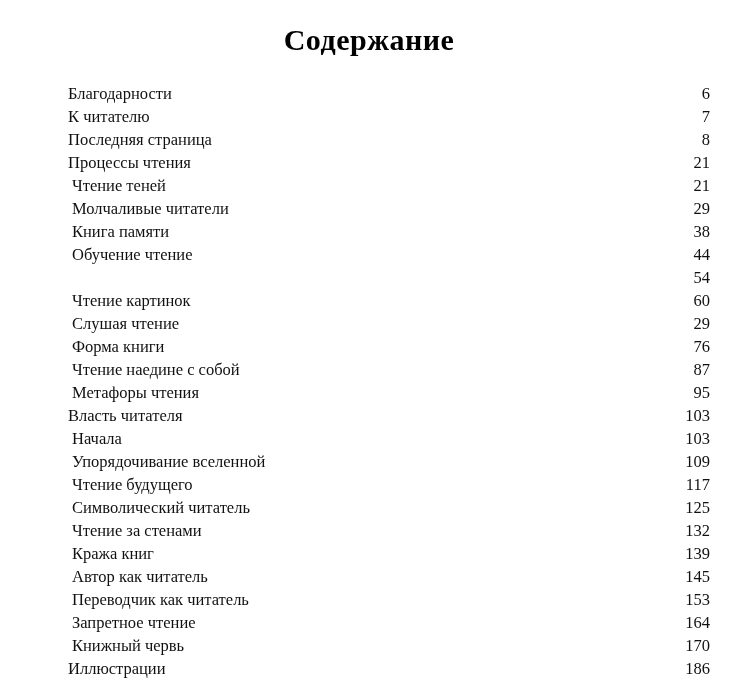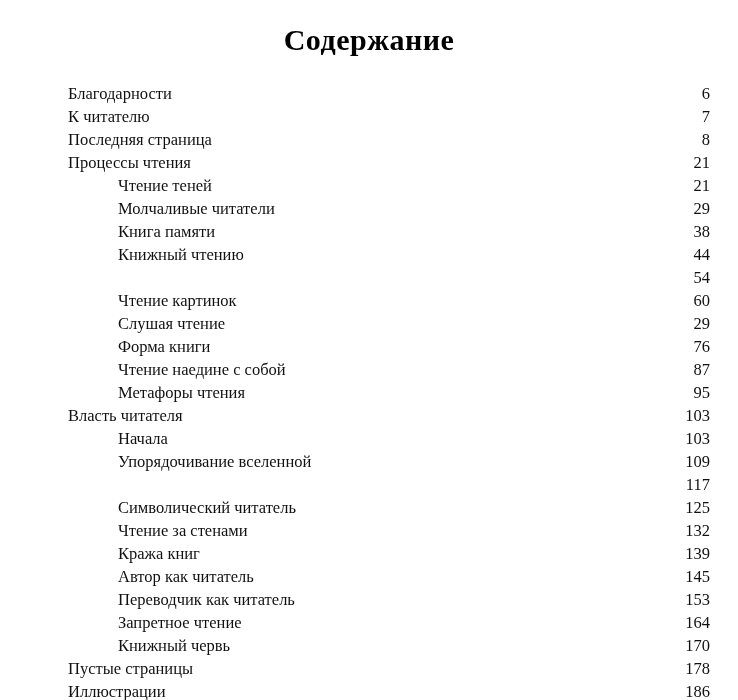--- a/index.html
+++ b/index.html
@@ -60,7 +60,7 @@
   }
 
   .toc-entry.level-2 {
-    padding-left: 118px;
+    padding-left: 72px;
   }
 
   .entry-title {

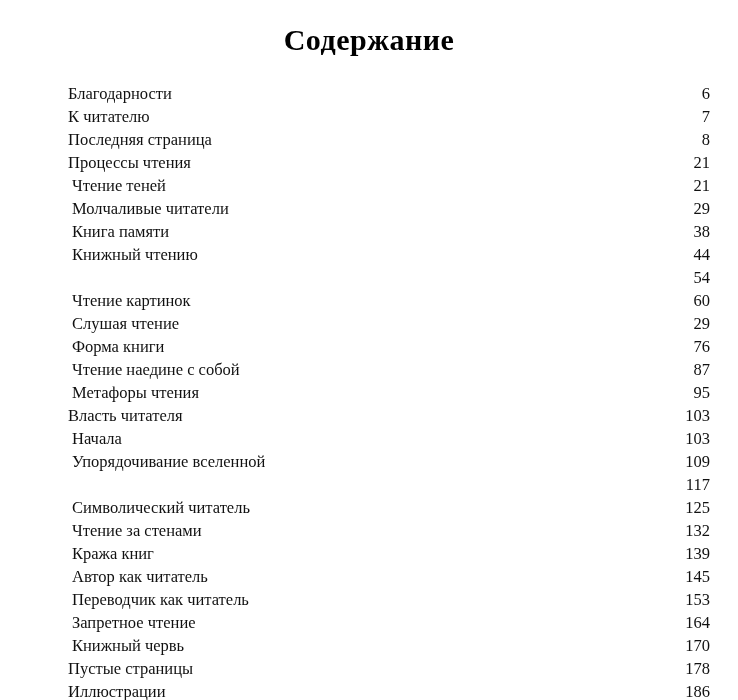--- a/index.html
+++ b/index.html
@@ -125,7 +125,7 @@
         <span class="entry-page">38</span>
       </li>
       <li class="toc-entry level-2">
-        <span class="entry-title">Книжный чтению</span>
+        <span class="entry-title">Обучение чтение</span>
         <span class="entry-filler"></span>
         <span class="entry-page">44</span>
       </li>

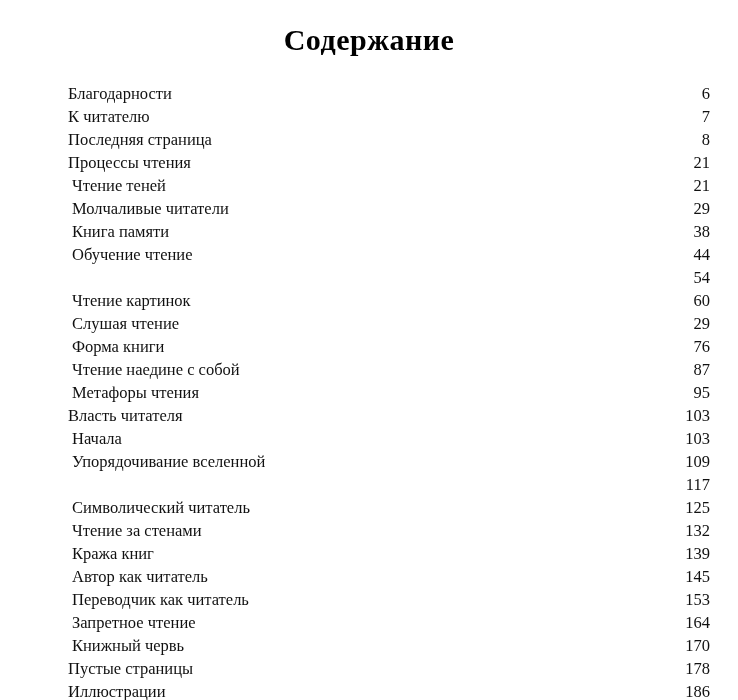--- a/index.html
+++ b/index.html
@@ -174,6 +174,7 @@
         <span class="entry-page">109</span>
       </li>
       <li class="toc-entry level-2">
+        <span class="entry-title">Чтение будущего</span>
         <span class="entry-filler"></span>
         <span class="entry-page">117</span>
       </li>

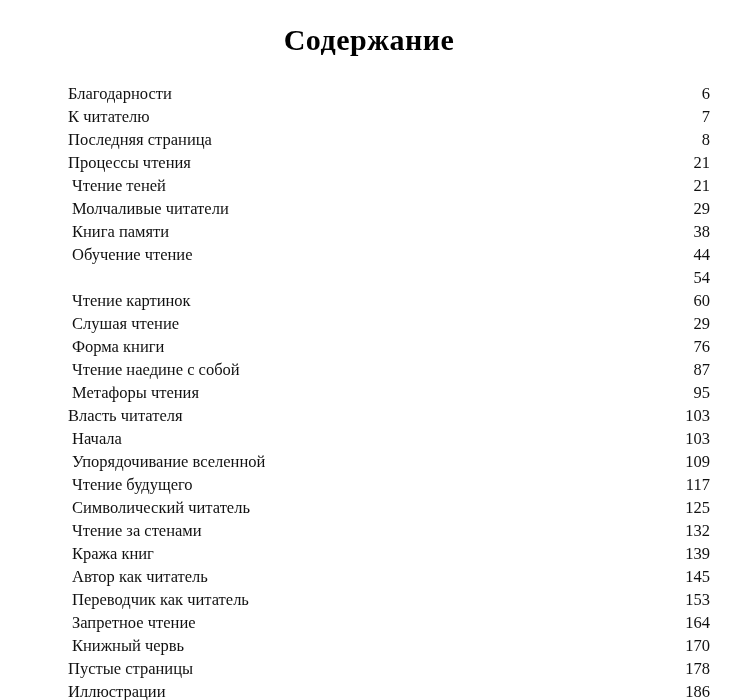--- a/index.html
+++ b/index.html
@@ -214,11 +214,6 @@
         <span class="entry-page">170</span>
       </li>
       <li class="toc-entry level-1">
-        <span class="entry-title">Пустые страницы</span>
-        <span class="entry-filler"></span>
-        <span class="entry-page">178</span>
-      </li>
-      <li class="toc-entry level-1">
         <span class="entry-title">Иллюстрации</span>
         <span class="entry-filler"></span>
         <span class="entry-page">186</span>

